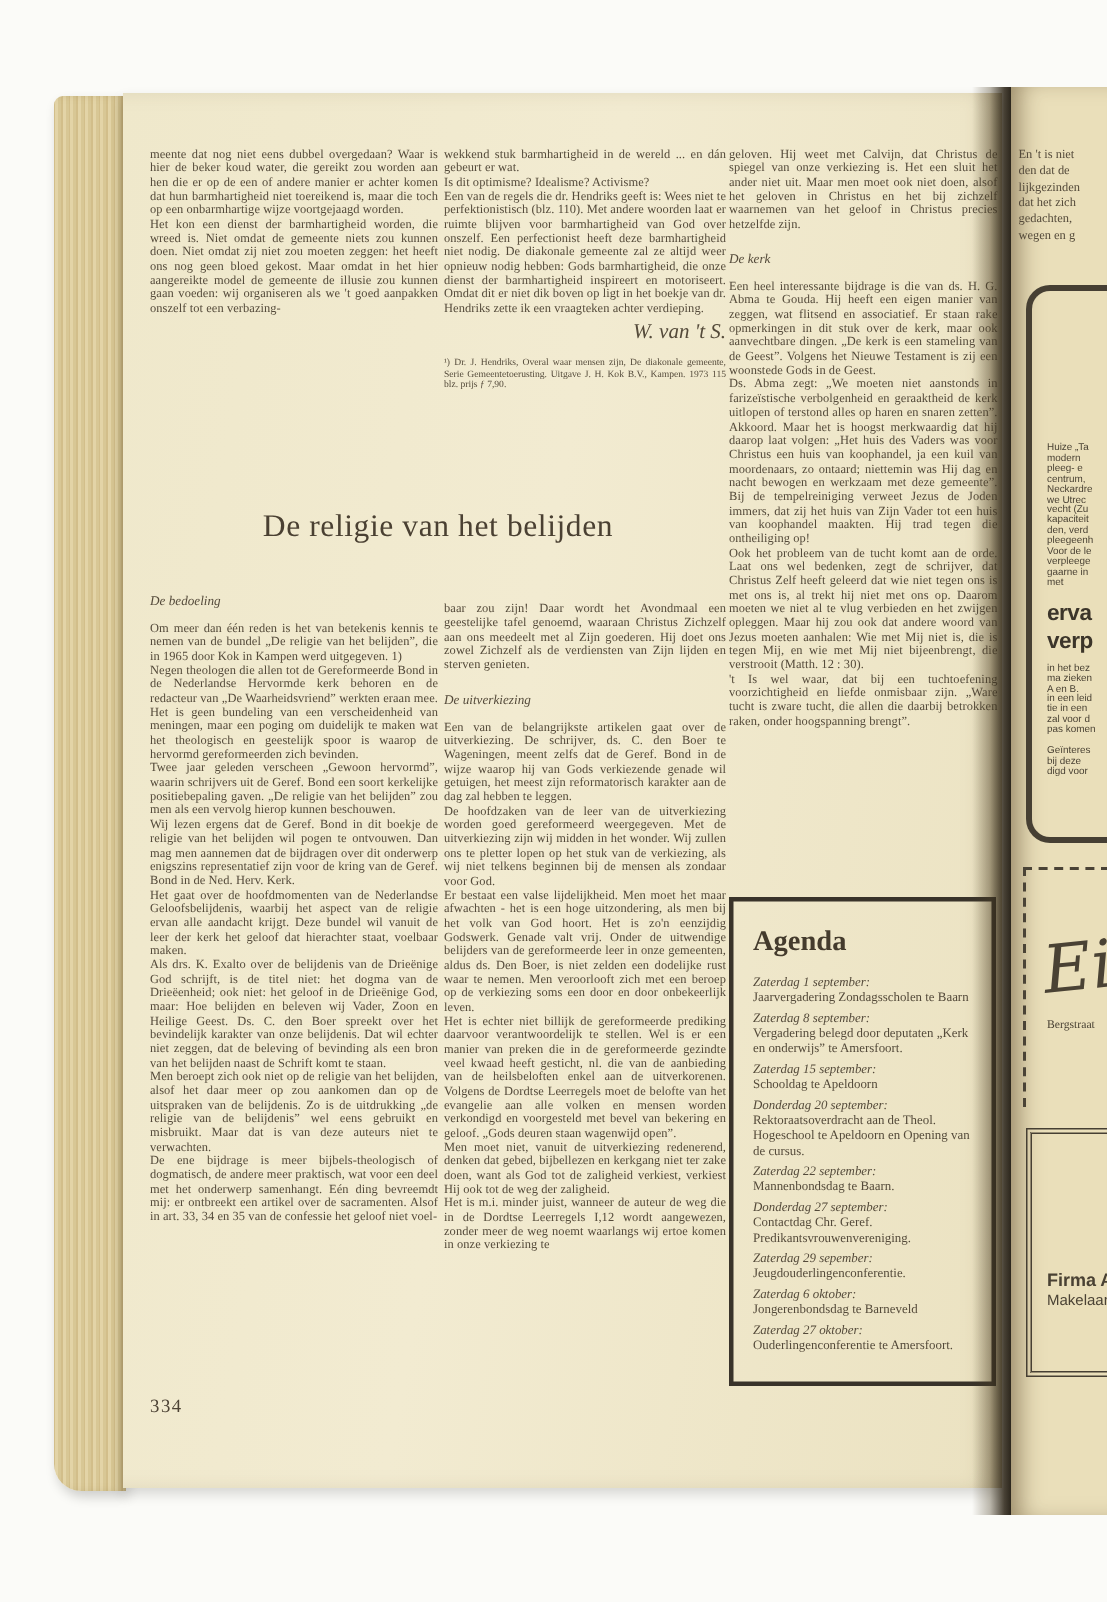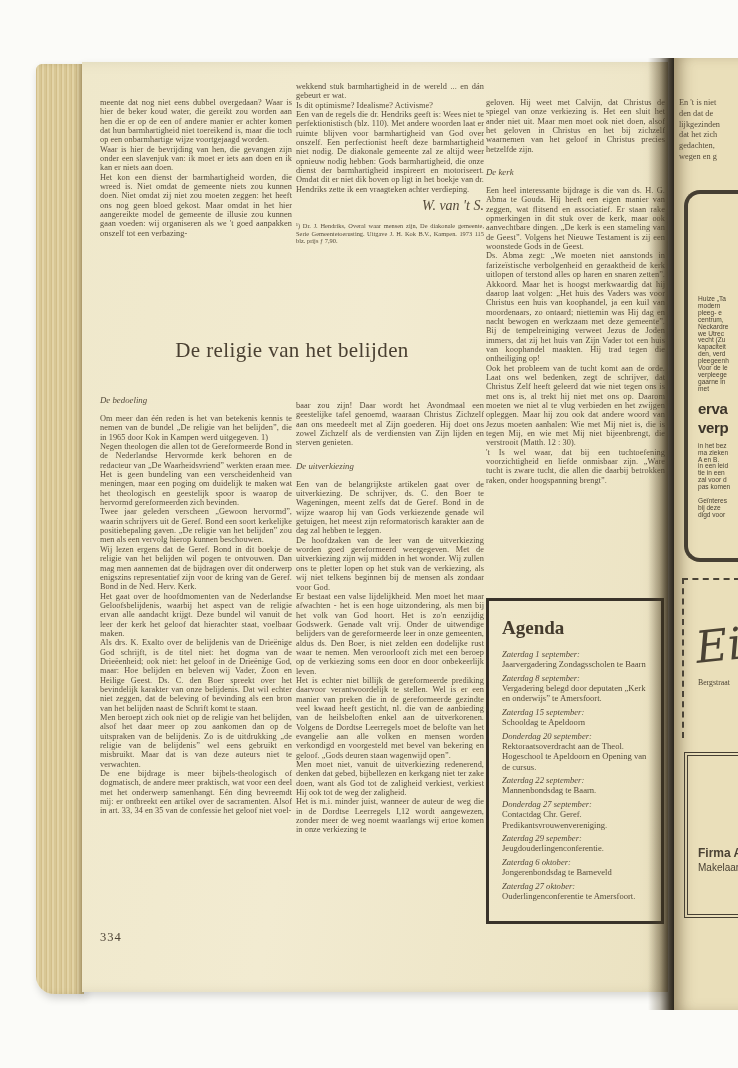--- a/index.html
+++ b/index.html
@@ -44,7 +44,7 @@
     letter-spacing:.05px; color:#544a3a;
   }
   .prev-col1 { left:18px;  top:36px; width:192px; }
-  .prev-col2 { left:214px; top:20px; width:188px;font-family:Liberation Serif, serif; }
+  .prev-col2 { left:214px; top:36px; width:188px;font-family:Liberation Serif, serif; }
   .signature { font-size:14px; font-style:italic; text-align:right; margin-top:4px; }
   .footnote  { font-size:6.4px; line-height:7.6px; margin-top:8px; text-align:justify; }
 

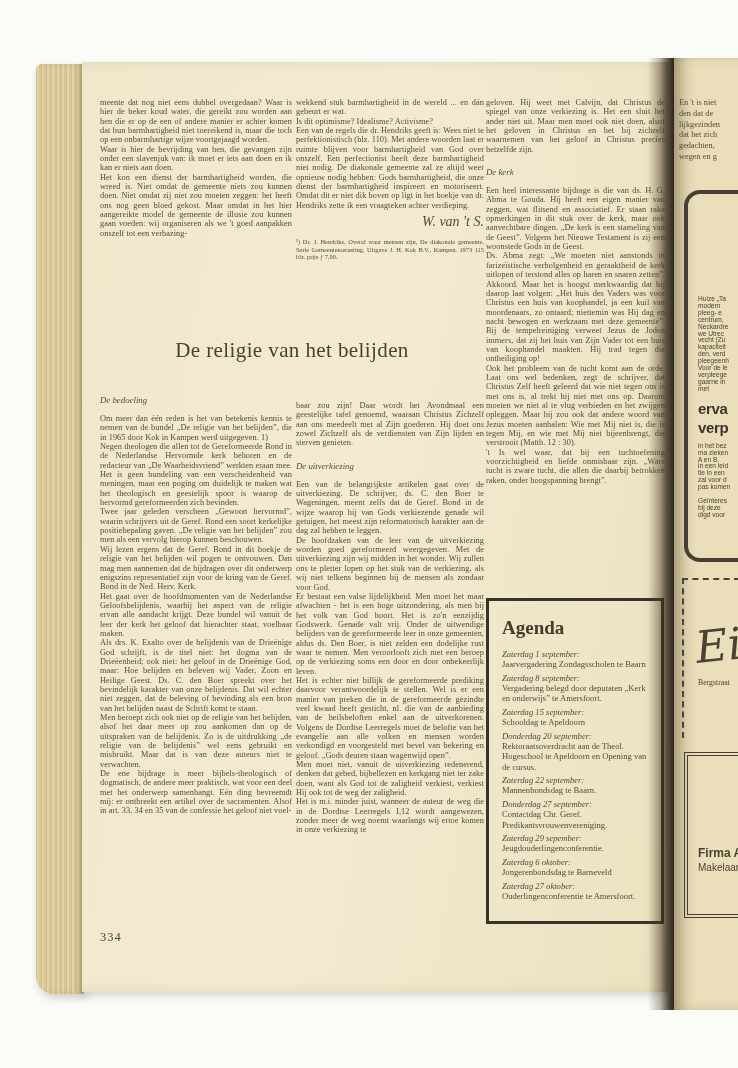--- a/index.html
+++ b/index.html
@@ -128,7 +128,6 @@
     <section class="col prev-col1">
 
     <p class="para">meente dat nog niet eens dubbel overgedaan? Waar is hier de beker koud water, die gereikt zou worden aan hen die er op de een of andere manier er achter komen dat hun barmhartigheid niet toereikend is, maar die toch op een onbarmhartige wijze voortgejaagd worden.</p>
-        <p class="para">Waar is hier de bevrijding van hen, die gevangen zijn onder een slavenjuk van: ik moet er iets aan doen en ik kan er niets aan doen.</p>
         <p class="para">Het kon een dienst der barmhartigheid worden, die wreed is. Niet omdat de gemeente niets zou kunnen doen. Niet omdat zij niet zou moeten zeggen: het heeft ons nog geen bloed gekost. Maar omdat in het hier aangereikte model de gemeente de illusie zou kunnen gaan voeden: wij organiseren als we 't goed aanpakken onszelf tot een verbazing-</p>
       </section>
 

